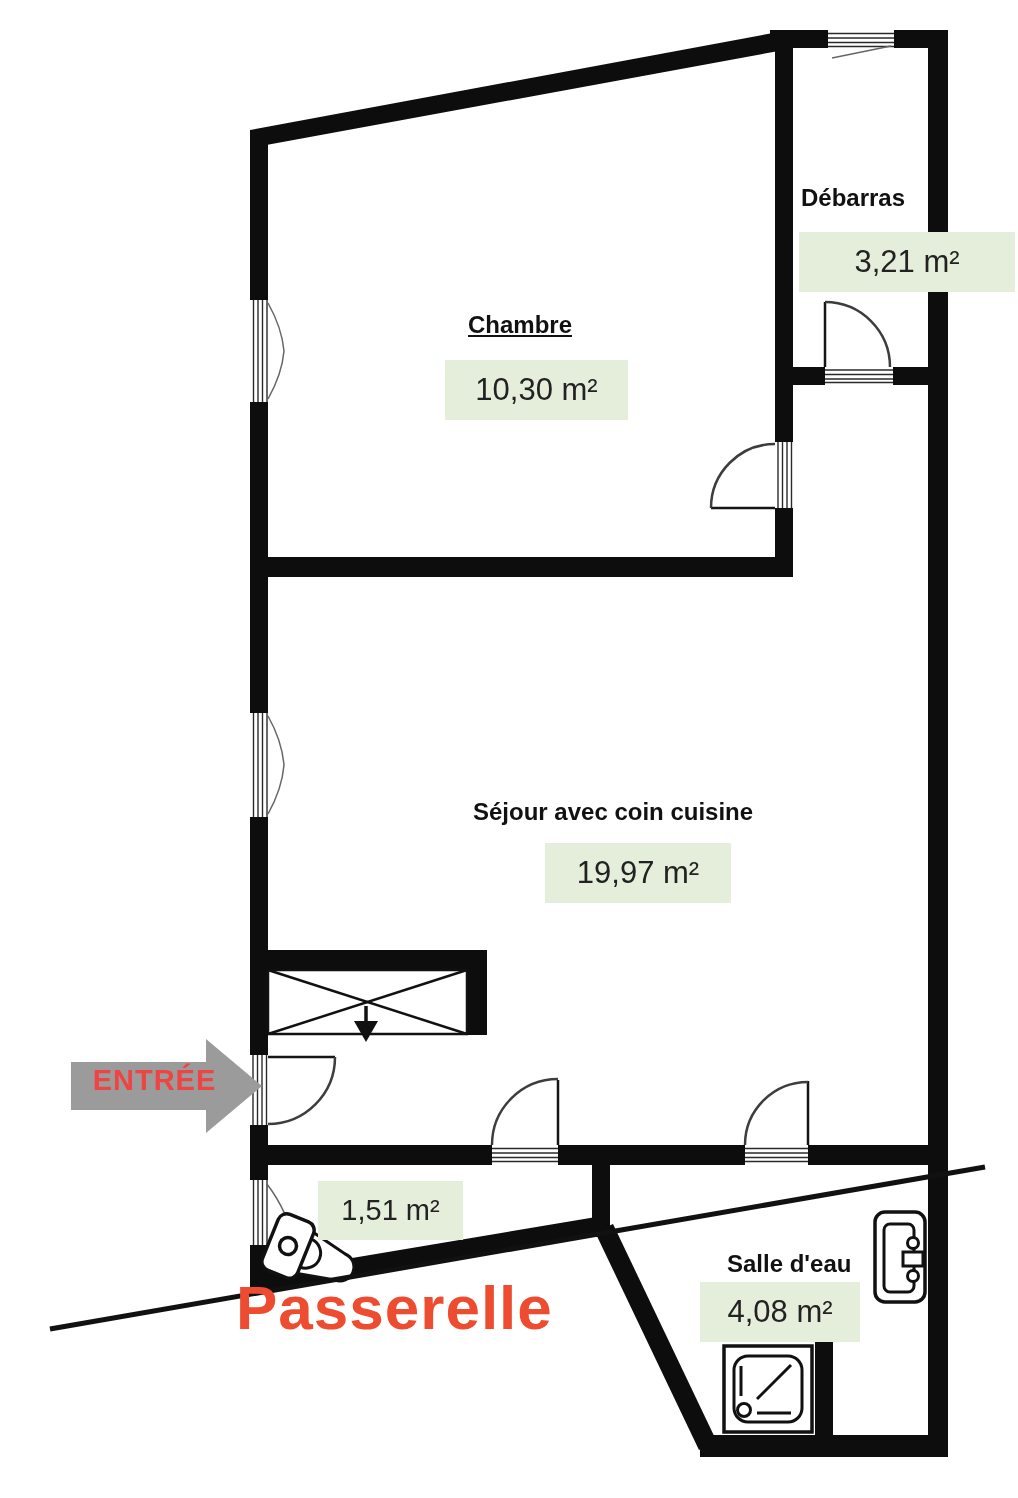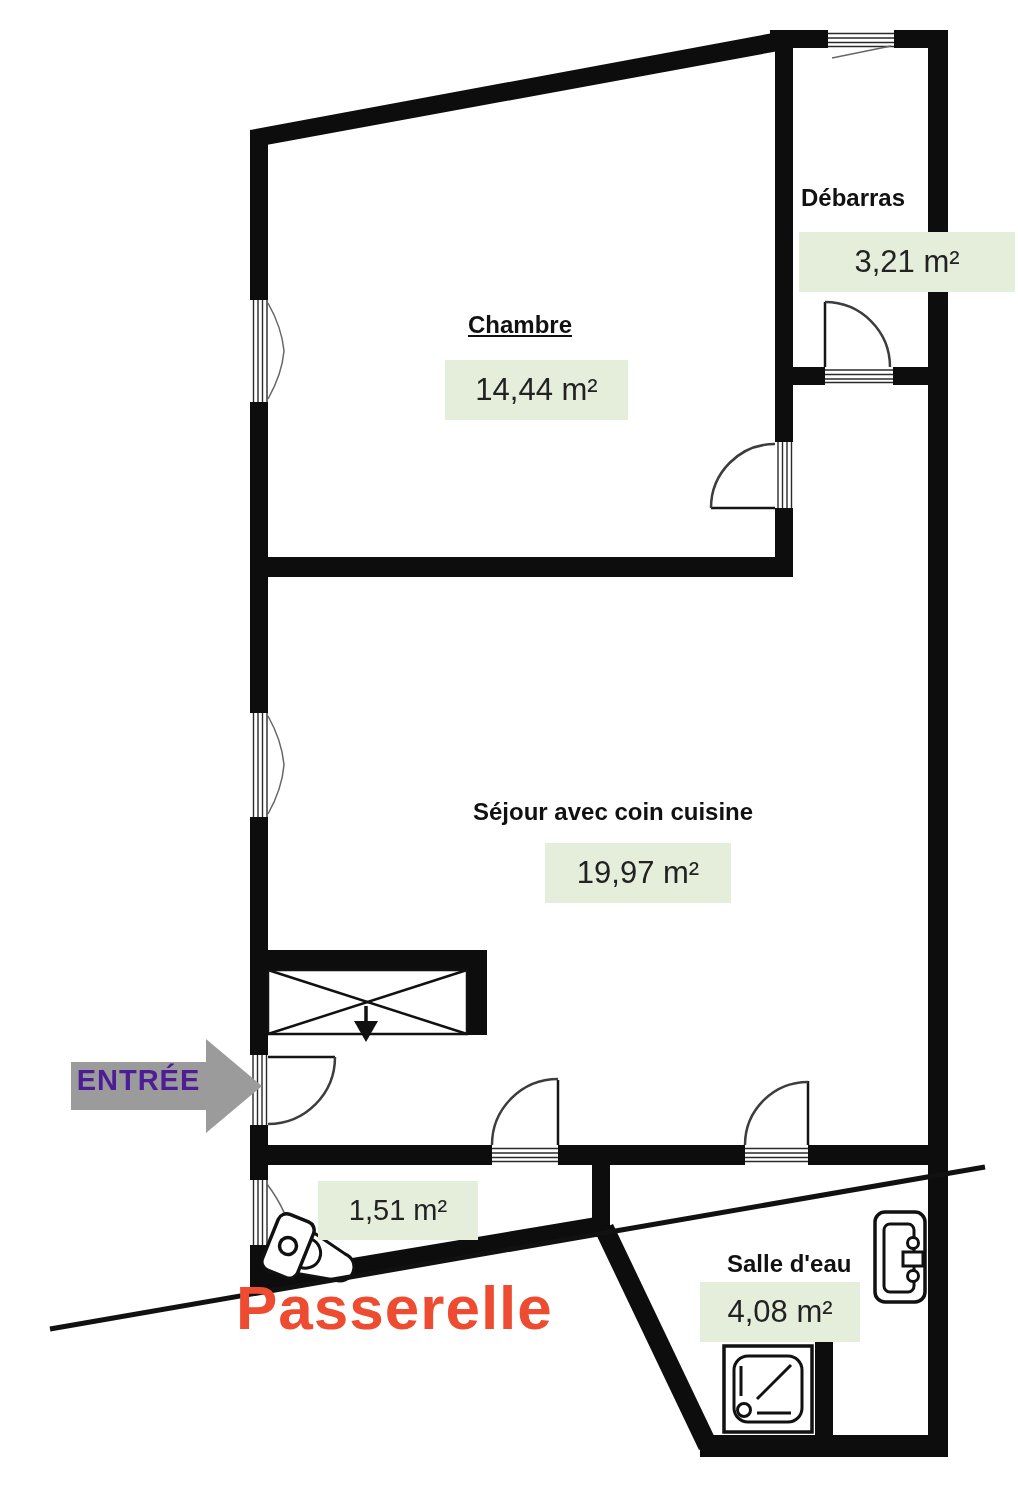--- a/index.html
+++ b/index.html
@@ -186,7 +186,7 @@
   </svg>
 
   <div class="room-label" style="left:468px;top:311px;text-decoration:underline;">Chambre</div>
-  <div class="badge" style="left:445px;top:360px;width:183px;height:60px;">14,44 m²</div>
+  <div class="badge" style="left:445px;top:360px;width:183px;height:60px;">10,30 m²</div>
 
   <div class="room-label" style="left:801px;top:184px;">Débarras</div>
   <div class="badge" style="left:799px;top:232px;width:216px;height:60px;">3,21 m²</div>

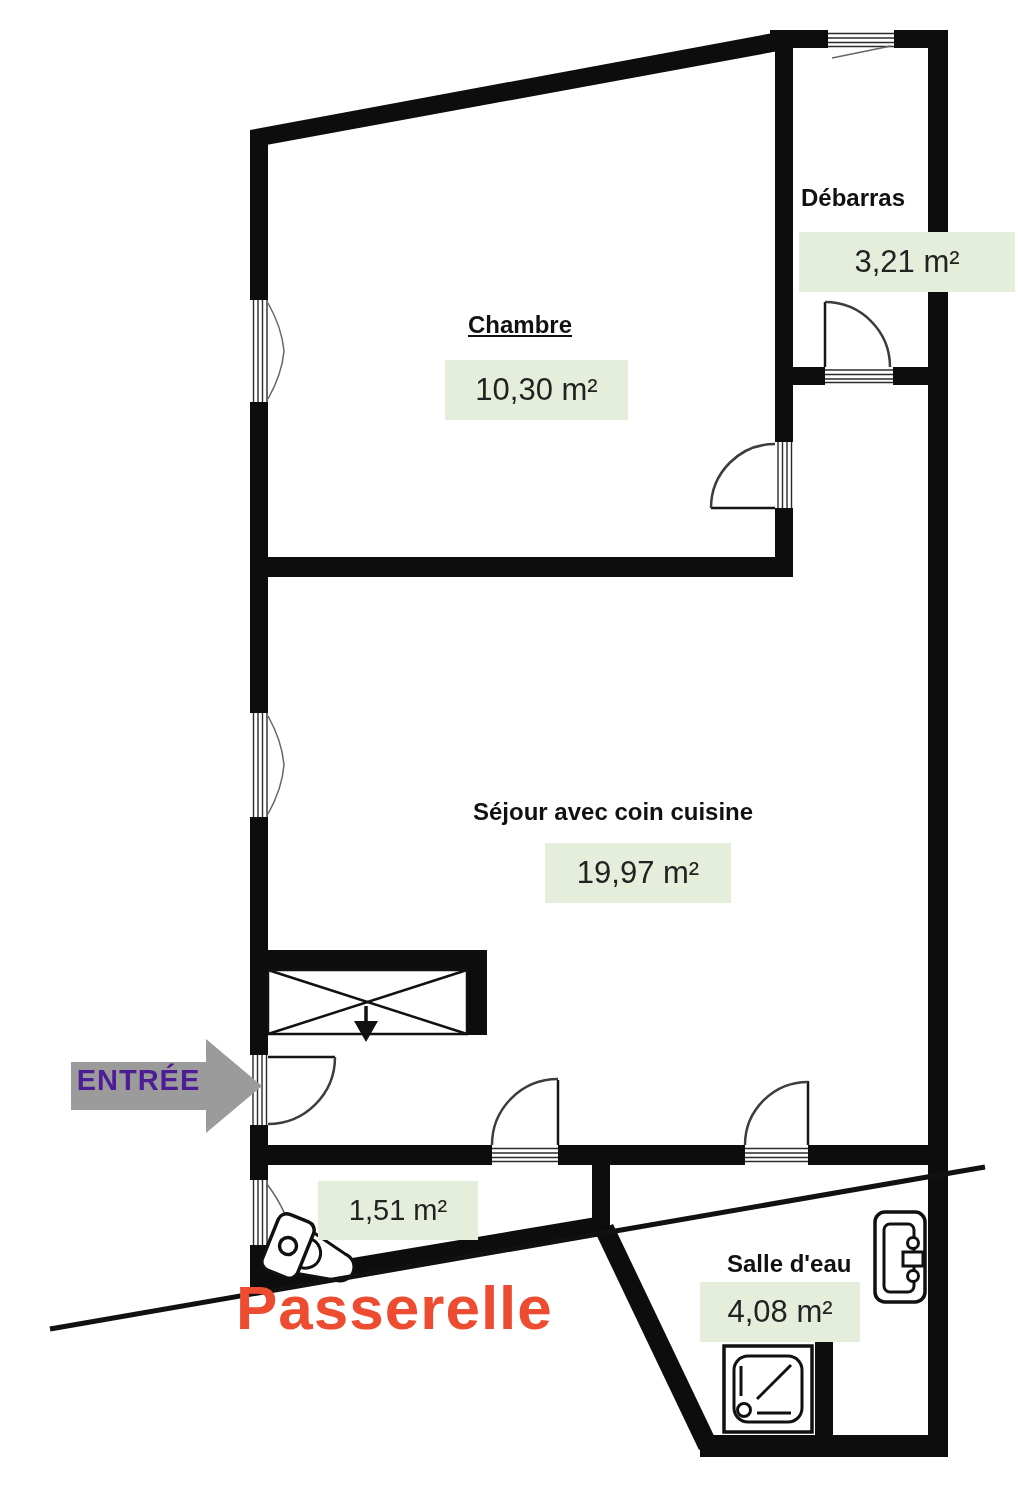--- a/index.html
+++ b/index.html
@@ -41,7 +41,7 @@
   .entree-text{
     position:absolute;left:71px;top:1062px;width:135px;height:36px;
     display:flex;align-items:center;justify-content:center;
-    color:#4c1d95;font-weight:bold;font-size:29px;letter-spacing:1px;
+    color:#ef4444;font-weight:bold;font-size:29px;letter-spacing:1px;padding-left:16px;
   }
 </style>
 </head>

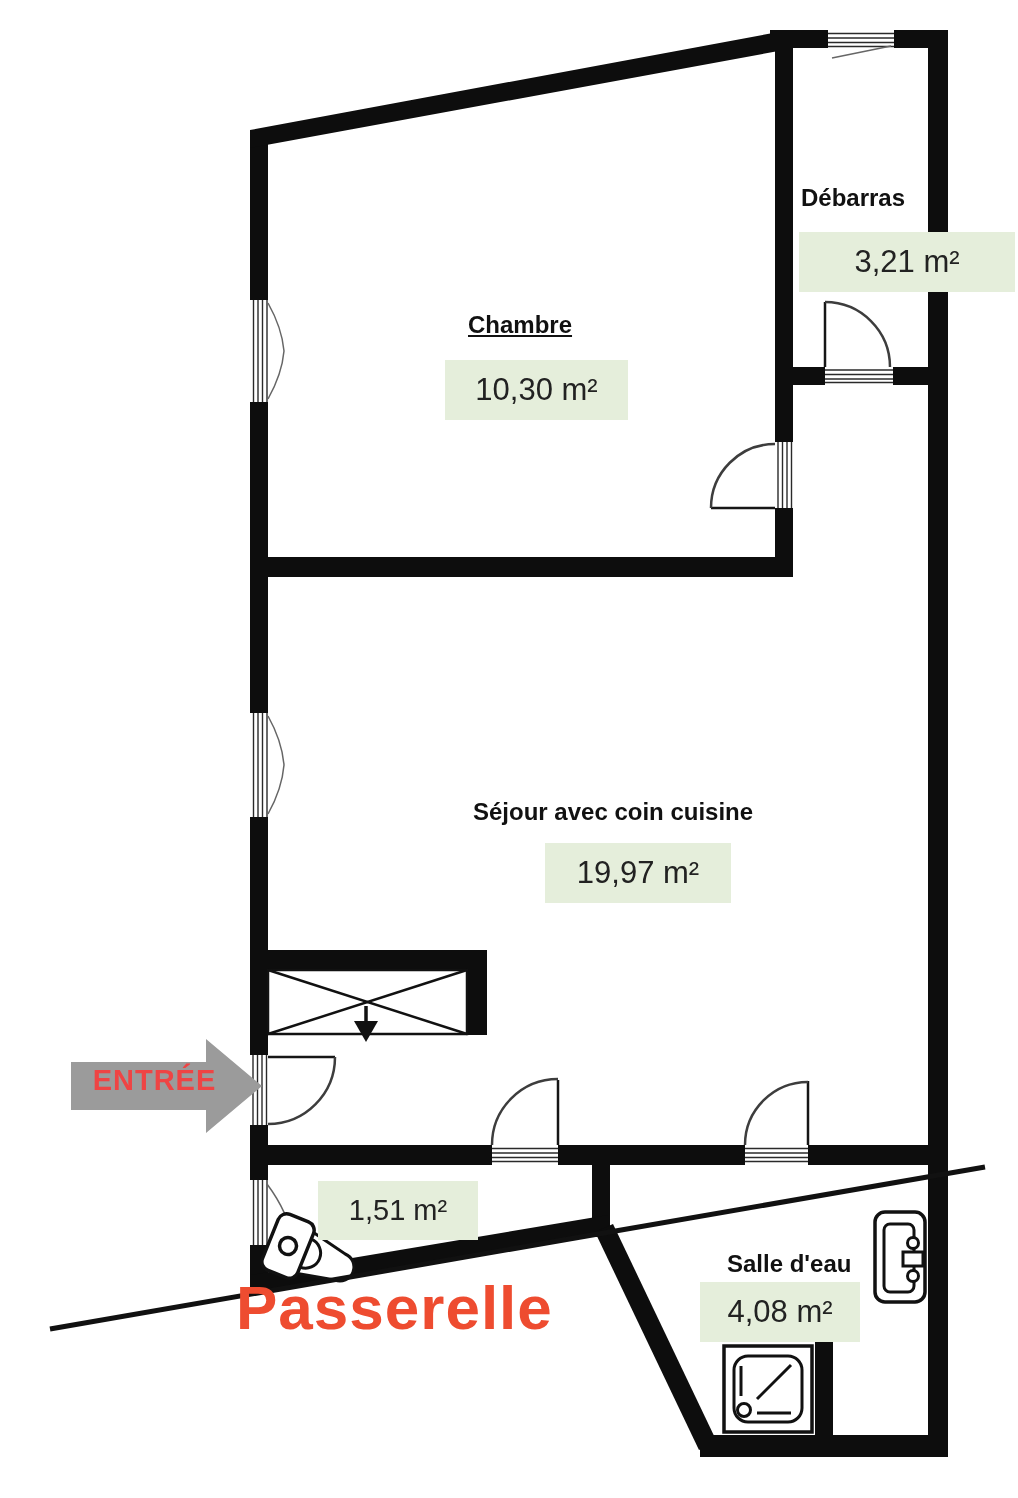--- a/index.html
+++ b/index.html
@@ -194,7 +194,7 @@
   <div class="room-label" style="left:473px;top:798px;">Séjour avec coin cuisine</div>
   <div class="badge" style="left:545px;top:843px;width:186px;height:60px;">19,97 m²</div>
 
-  <div class="badge" style="left:318px;top:1181px;width:160px;height:59px;font-size:29px;">1,51 m²</div>
+  <div class="badge" style="left:318px;top:1181px;width:145px;height:59px;font-size:29px;">1,51 m²</div>
 
   <div class="room-label" style="left:727px;top:1250px;">Salle d'eau</div>
   <div class="badge" style="left:700px;top:1282px;width:160px;height:60px;">4,08 m²</div>

